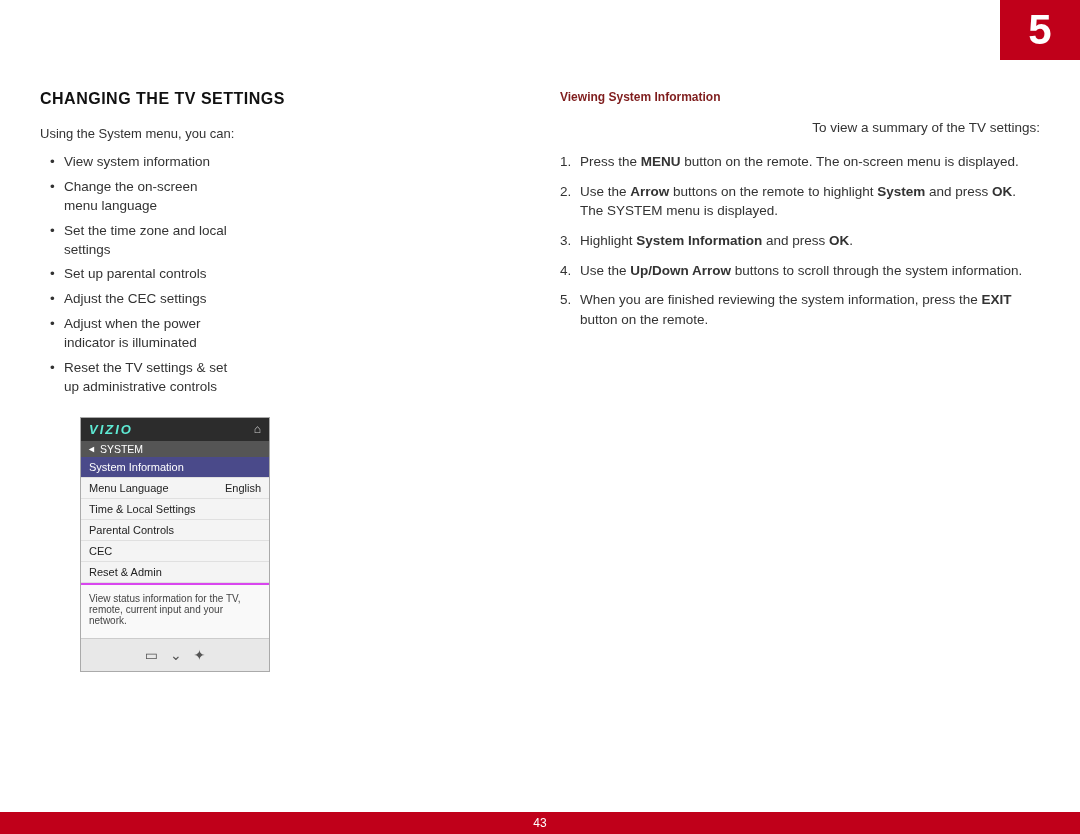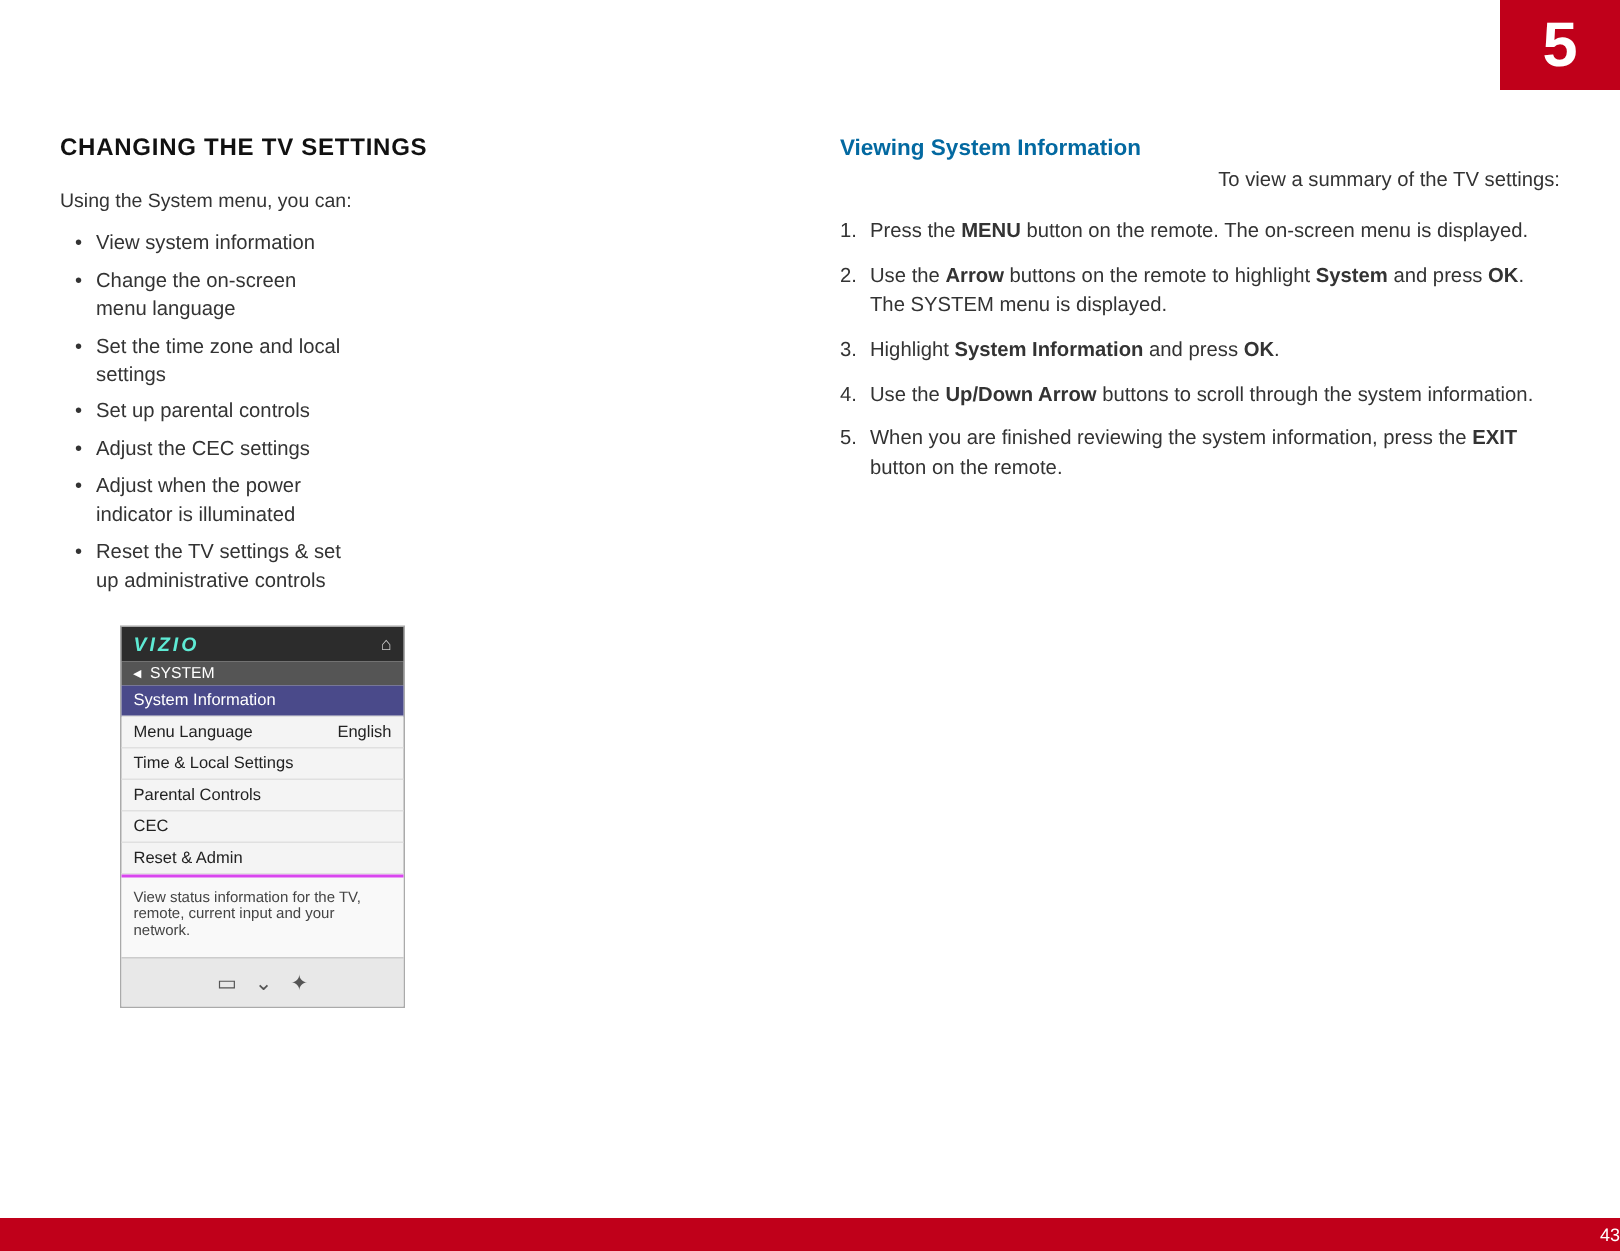--- a/index.html
+++ b/index.html
@@ -186,10 +186,10 @@
     }
 
     .subsection-title {
-      font-size: 15px;
+      font-size: 12px;
       font-weight: bold;
-      color: #0369a1;
-      margin-bottom: 3px;
+      color: #7f1d1d;
+      margin-bottom: 14px;
     }
 
     .body-text {

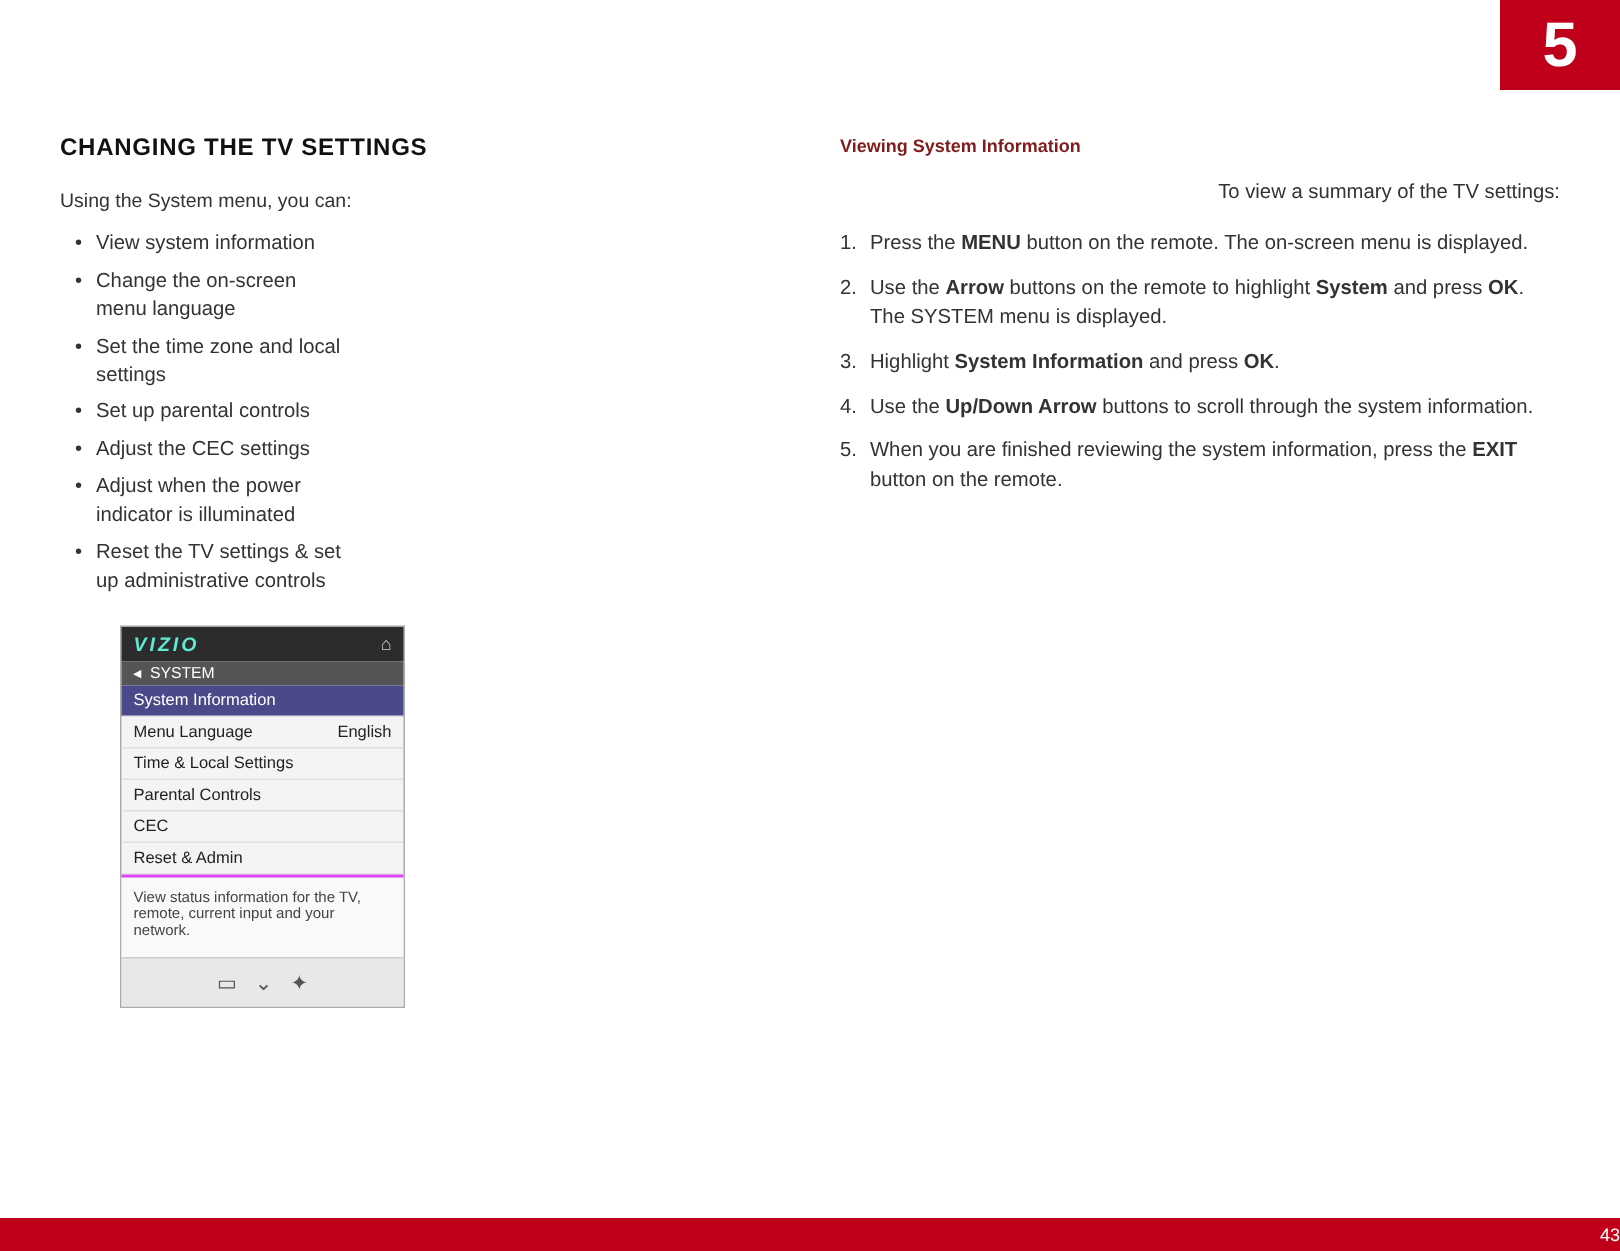--- a/index.html
+++ b/index.html
@@ -40,7 +40,7 @@
       background: #c0001a;
       display: flex;
       align-items: center;
-      justify-content: flex-end;
+      justify-content: center;
     }
     .bottom-page-num {
       color: #fff;

